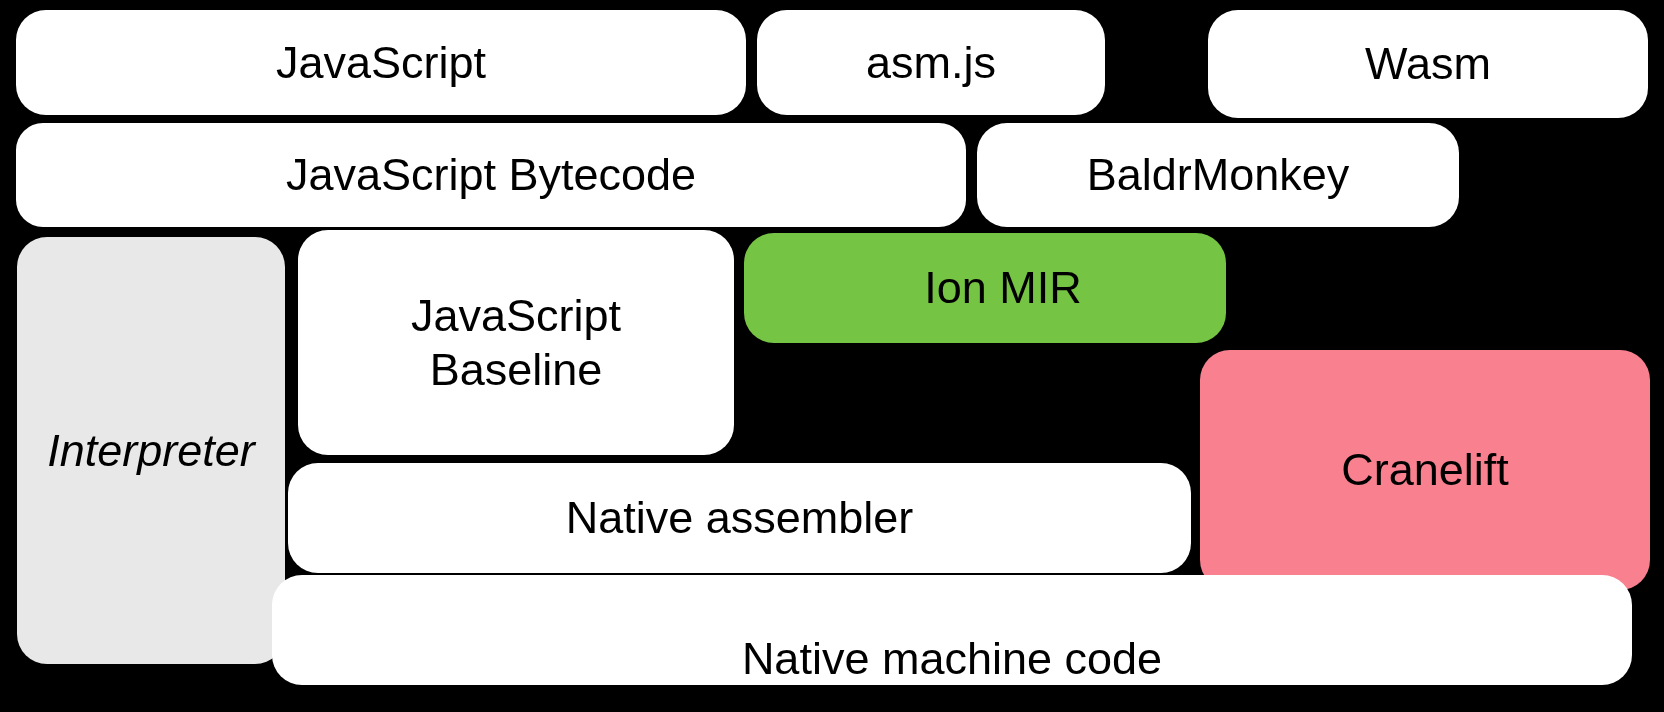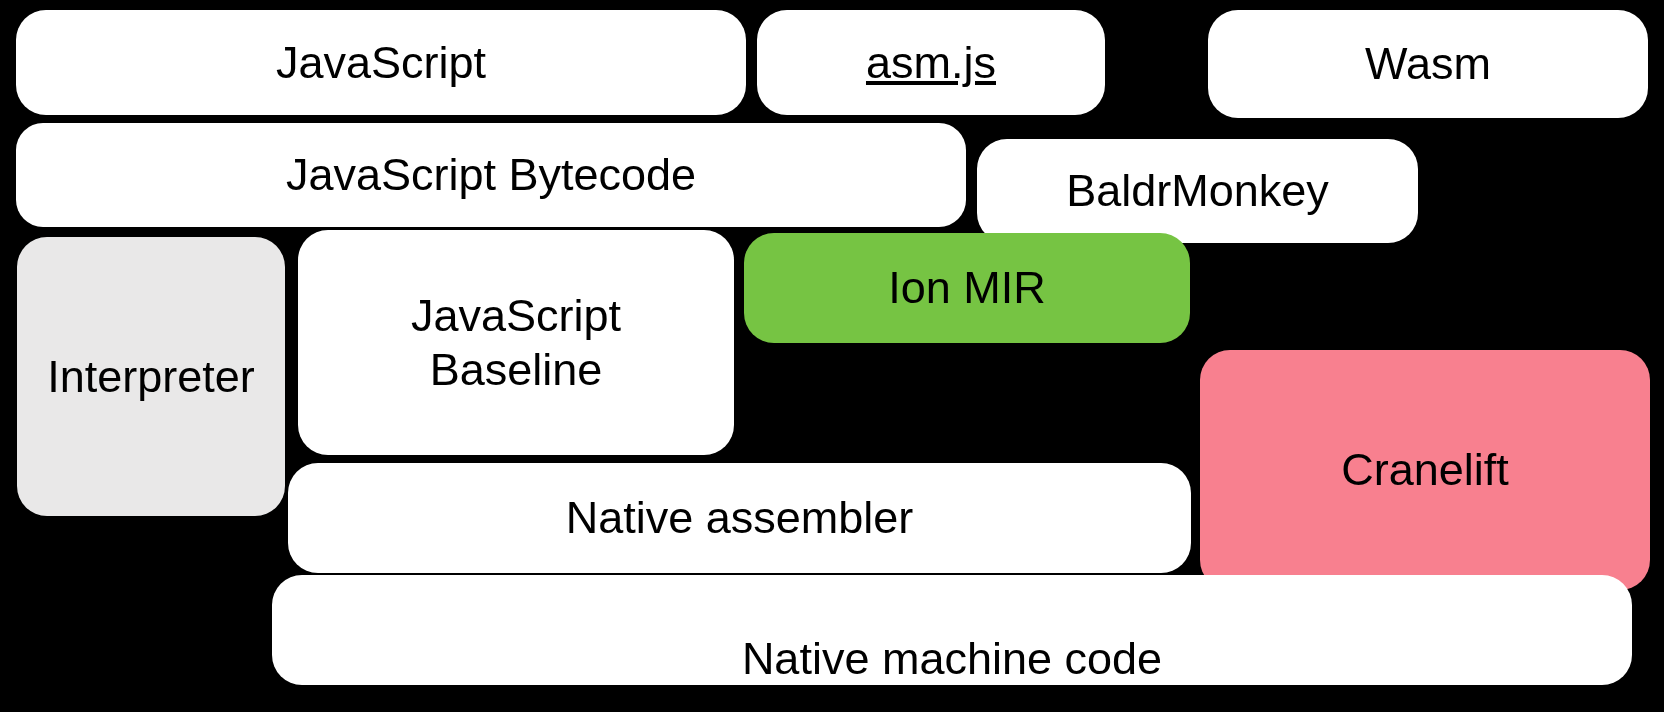--- a/index.html
+++ b/index.html
@@ -34,7 +34,7 @@
 
   
   #box-javascript   { left: 16px;   top: 10px;  width: 730px;  height: 105px; }
-  #box-asmjs        { left: 757px;  top: 10px;  width: 348px;  height: 105px; text-decoration: underline; }
+  #box-asmjs        { left: 757px;  top: 10px;  width: 348px;  height: 105px; }
   #box-wasm         { left: 1208px; top: 10px;  width: 440px;  height: 108px; }
   #box-bytecode     { left: 16px;   top: 123px; width: 950px;  height: 104px; border-radius: 27px; }
   #box-baldrmonkey  { left: 977px;  top: 123px; width: 441px;  height: 104px; margin-top: 16px; }

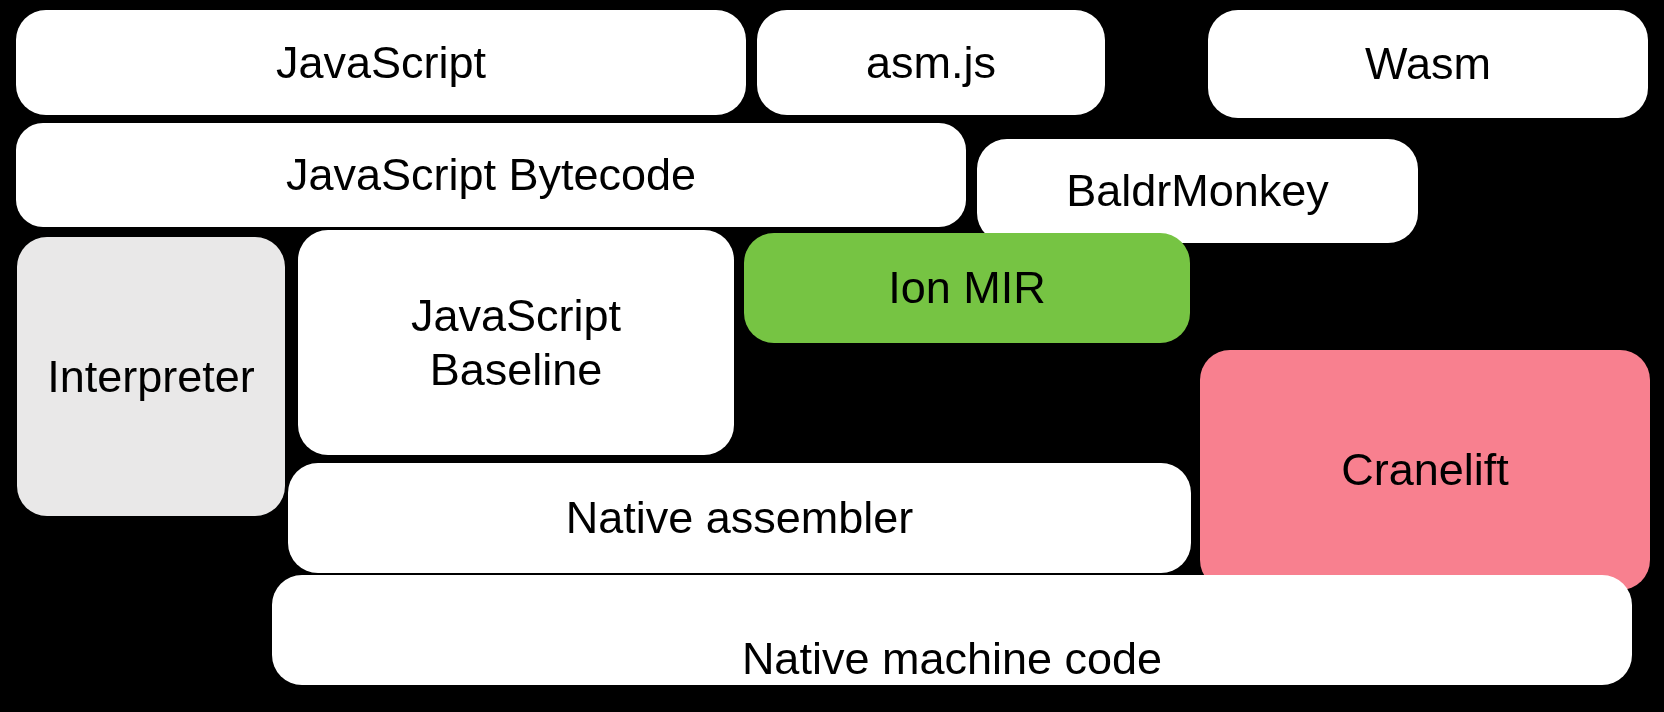--- a/index.html
+++ b/index.html
@@ -37,7 +37,7 @@
   #box-asmjs        { left: 757px;  top: 10px;  width: 348px;  height: 105px; }
   #box-wasm         { left: 1208px; top: 10px;  width: 440px;  height: 108px; }
   #box-bytecode     { left: 16px;   top: 123px; width: 950px;  height: 104px; border-radius: 27px; }
-  #box-baldrmonkey  { left: 977px;  top: 123px; width: 441px;  height: 104px; margin-top: 16px; }
+  #box-baldrmonkey  { left: 977px;  top: 123px; width: 482px;  height: 104px; }
   #box-interpreter  { left: 17px;   top: 237px; width: 268px;  height: 279px; }
   #box-baseline     { left: 298px;  top: 230px; width: 436px;  height: 225px; }
   #box-ion-mir      { left: 744px;  top: 233px; width: 446px;  height: 110px; }

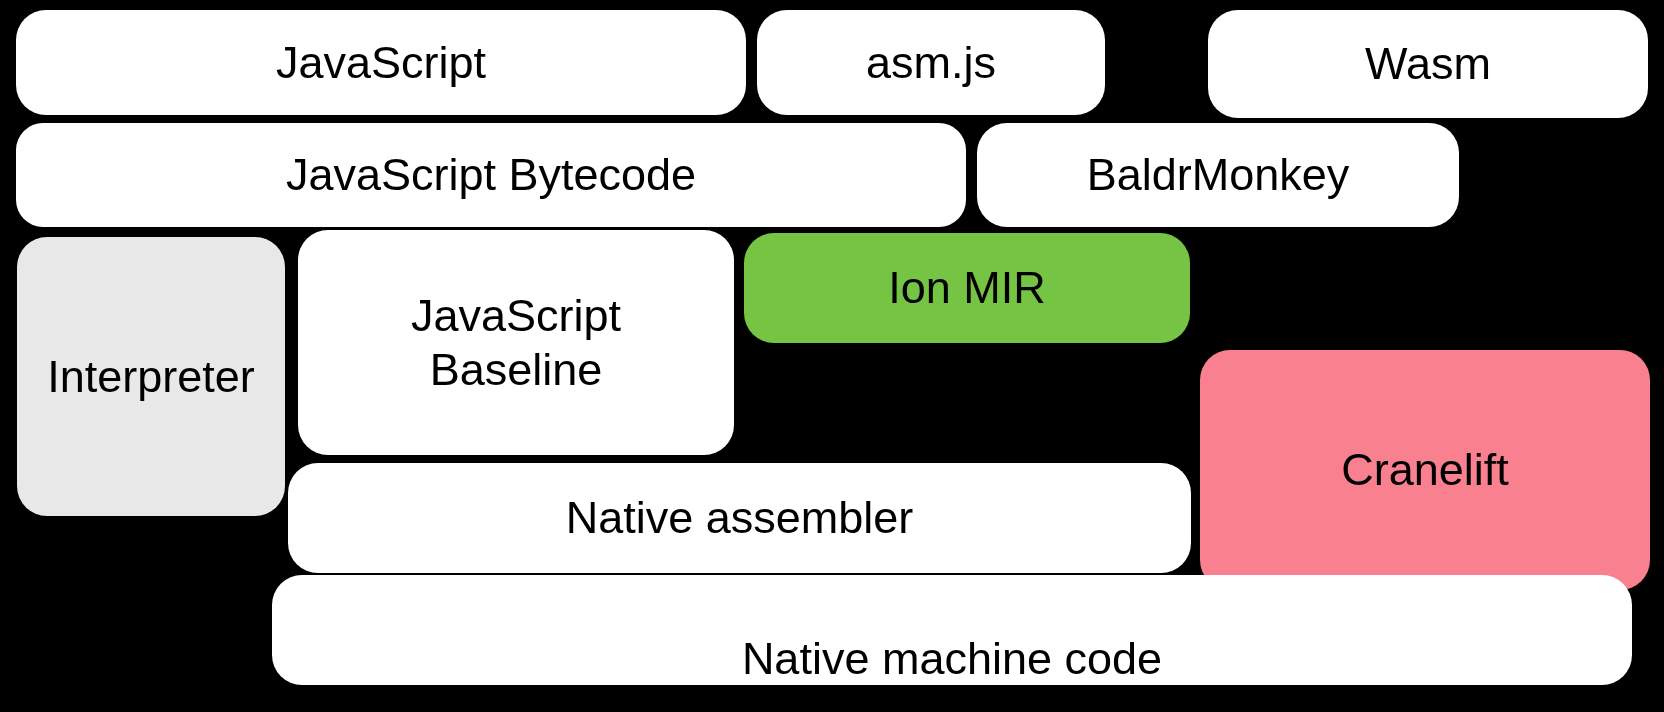--- a/index.html
+++ b/index.html
@@ -29,7 +29,7 @@
     background: var(--box_white, #fff);
   }
   .gray  { background: var(--box_gray,  #e9e8e8); }
-  .green { background: var(--box_green, #76c443); }
+  .green { background: var(--box_green, #76c443); padding-left: 36px; }
   .pink  { background: var(--box_pink,  #f8808f); justify-content: center; }
 
   

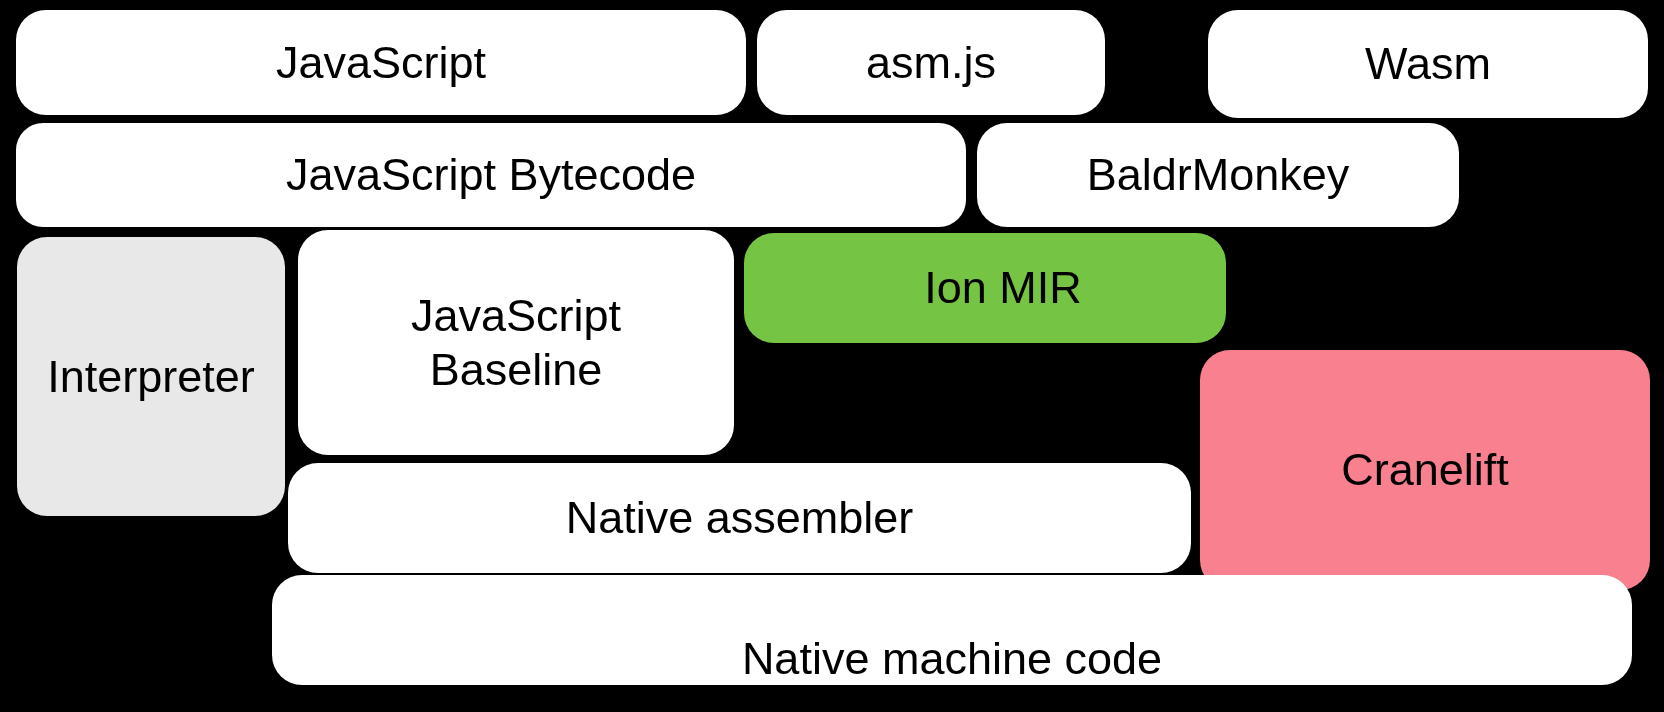--- a/index.html
+++ b/index.html
@@ -38,7 +38,7 @@
   #box-wasm         { left: 1208px; top: 10px;  width: 440px;  height: 108px; }
   #box-bytecode     { left: 16px;   top: 123px; width: 950px;  height: 104px; border-radius: 27px; }
   #box-baldrmonkey  { left: 977px;  top: 123px; width: 482px;  height: 104px; }
-  #box-interpreter  { left: 17px;   top: 237px; width: 268px;  height: 279px; }
+  #box-interpreter  { left: 17px;   top: 237px; width: 268px;  height: 427px; font-style: italic; }
   #box-baseline     { left: 298px;  top: 230px; width: 436px;  height: 225px; }
   #box-ion-mir      { left: 744px;  top: 233px; width: 446px;  height: 110px; }
   #box-ion-lir      { left: 744px;  top: 352px; width: 446px;  height: 103px; }

